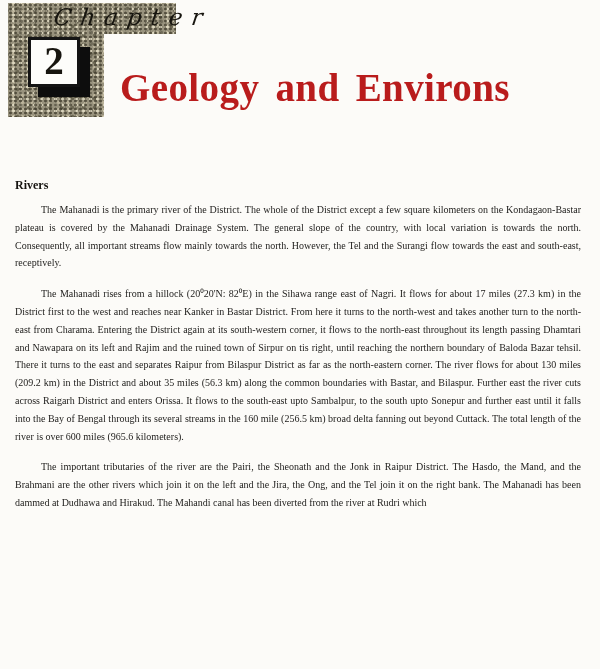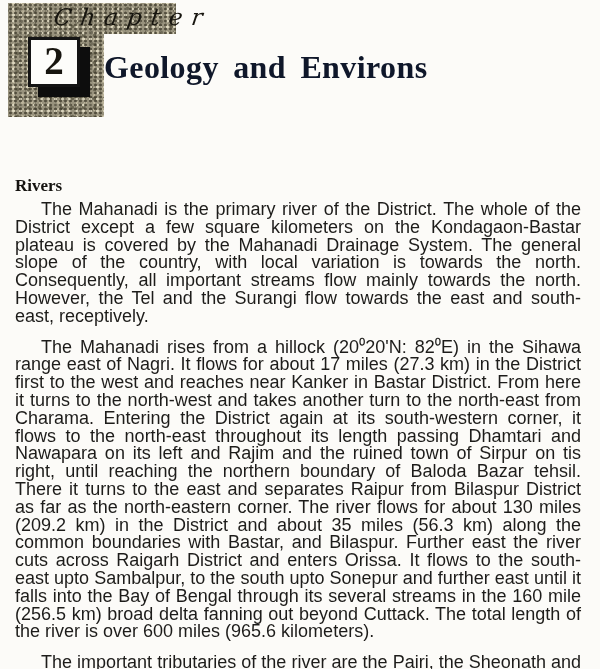--- a/index.html
+++ b/index.html
@@ -64,11 +64,11 @@
     color:#17150f;padding-bottom:3px;
   }
   .title{
-    position:absolute;left:104px;top:49px;margin:0;
+    position:absolute;left:104px;top:49px;margin:16px;
     font-family:"Liberation Serif", serif;
-    font-size:32px;font-weight:700;
+    font-size:39px;font-weight:700;
     letter-spacing:0.4px;word-spacing:6px;
-    color:#0f172a;
+    color:#b91c1c;
     white-space:nowrap;
   }
   

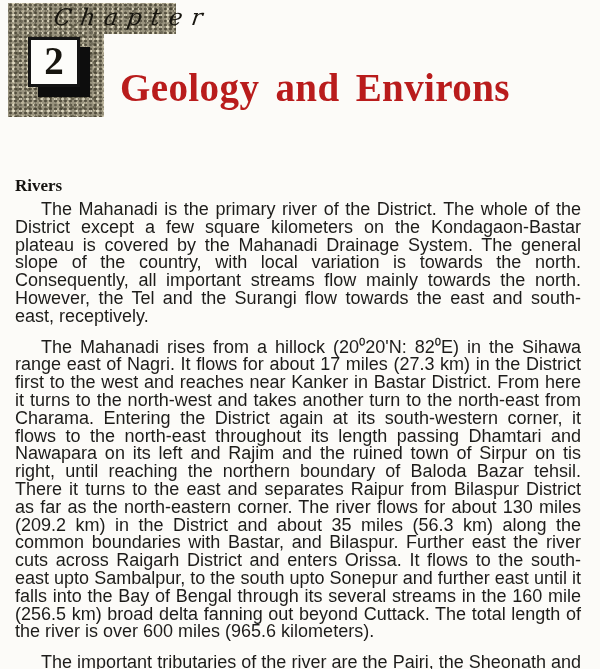--- a/index.html
+++ b/index.html
@@ -79,7 +79,7 @@
   .content h2{
     margin:0;
     font-family:"Liberation Serif", serif;
-    font-size:17px;font-weight:700;line-height:19px;
+    font-size:12px;font-weight:700;line-height:19px;
     color:#151310;
   }
   .content p{

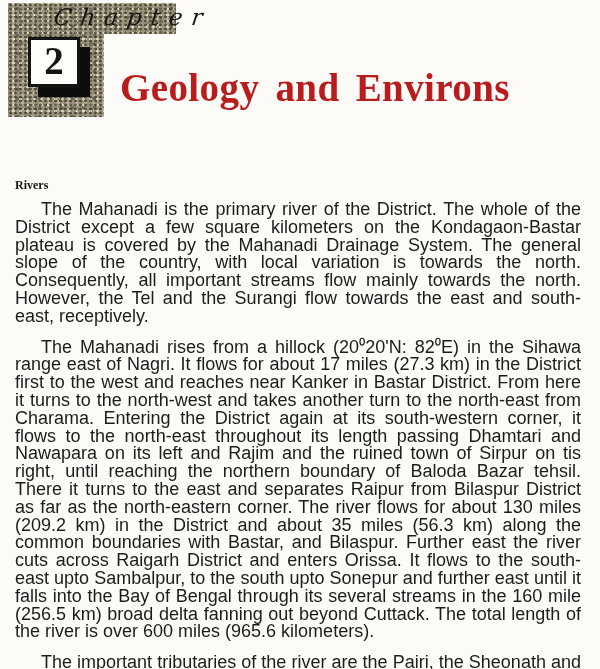--- a/index.html
+++ b/index.html
@@ -84,8 +84,8 @@
   }
   .content p{
     margin:6px 4px 13px 0;
-    font-family:Liberation Sans, sans-serif;
-    font-size:18px;line-height:17.8px;
+    font-family:Liberation Serif, serif;
+    font-size:10px;line-height:17.8px;
     text-align:justify;
     text-indent:26px;
   }

